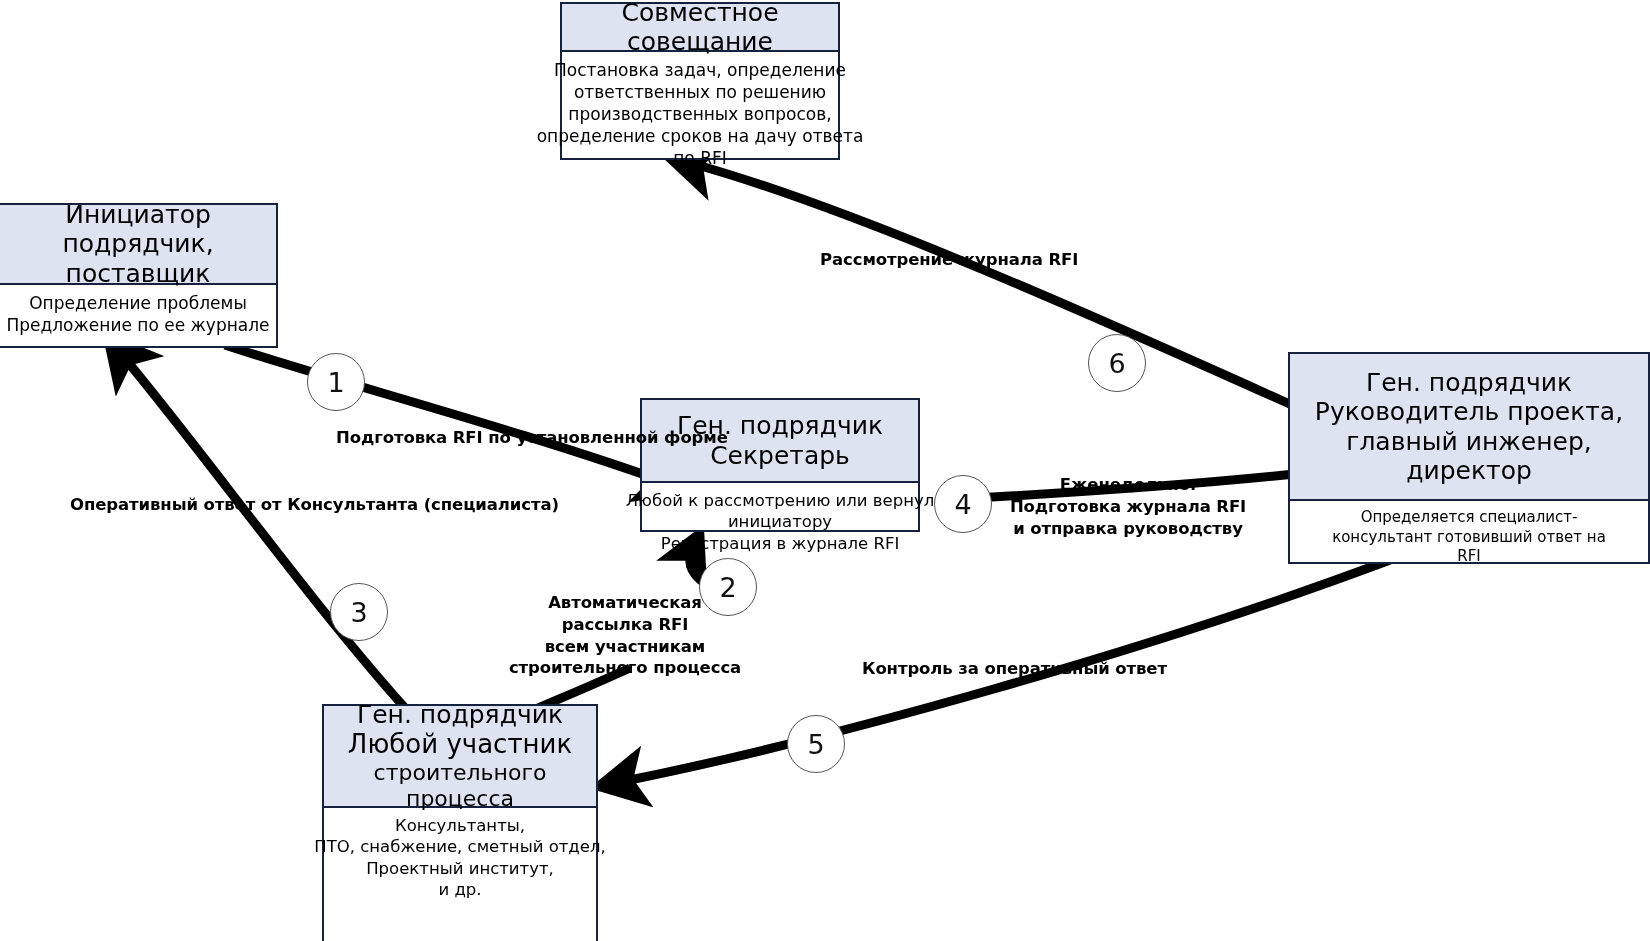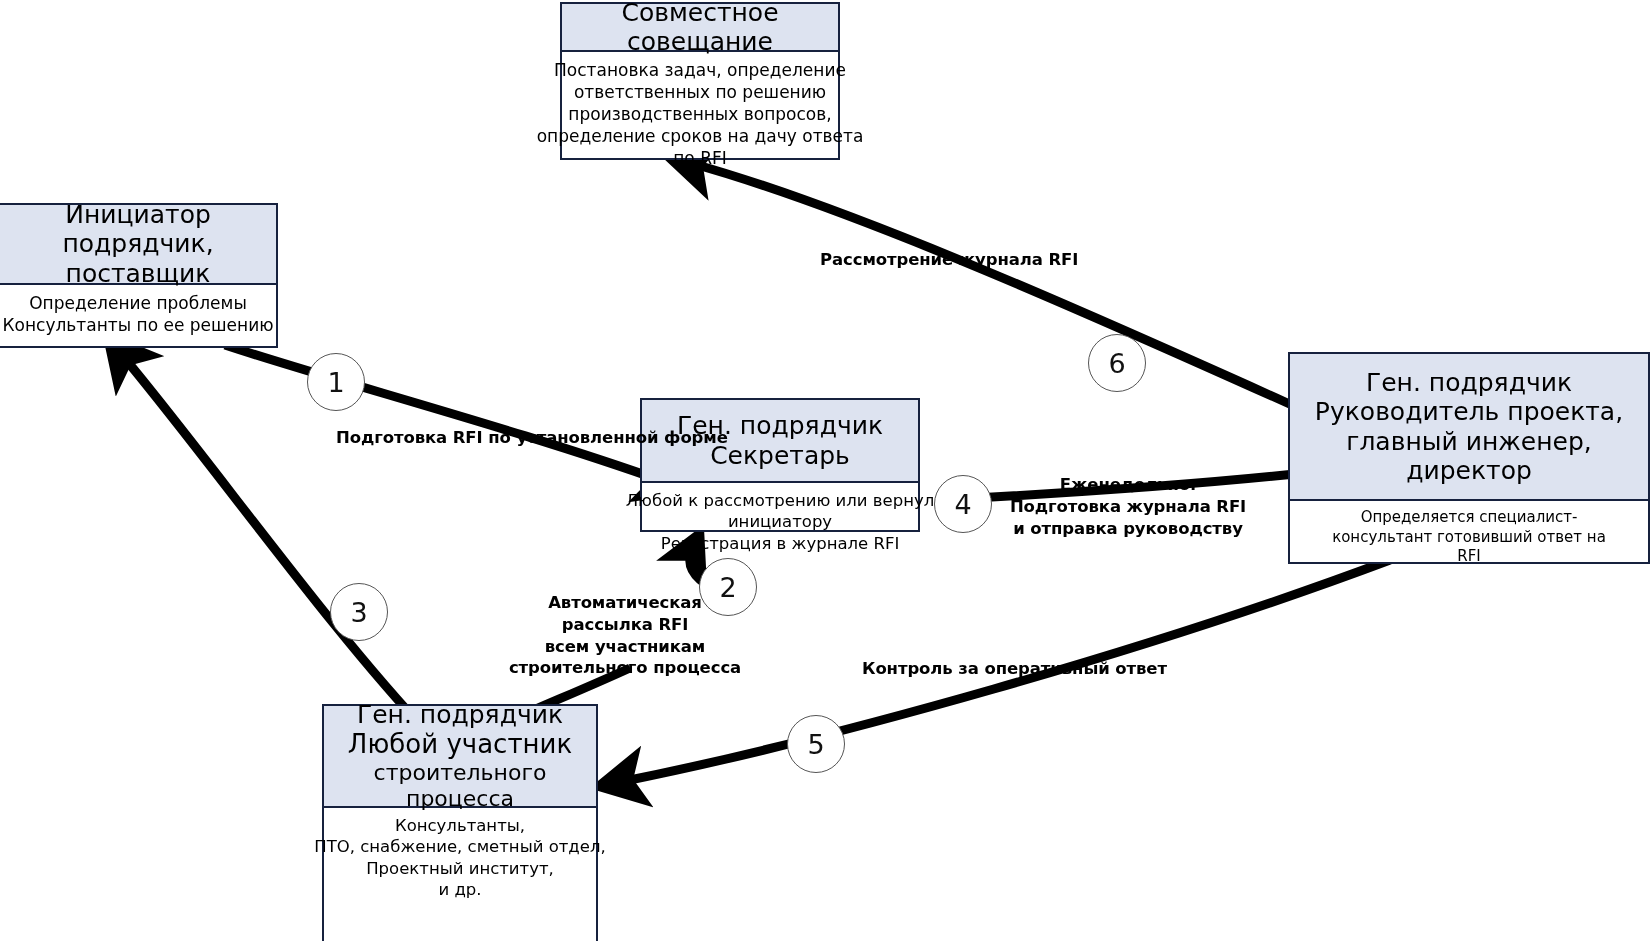--- a/index.html
+++ b/index.html
@@ -73,7 +73,7 @@
     </div>
     <div class="body">
       <div>Определение проблемы</div>
-      <div>Консультанты по ее решению</div>
+      <div>Предложение по ее журнале</div>
     </div>
   </div>
 

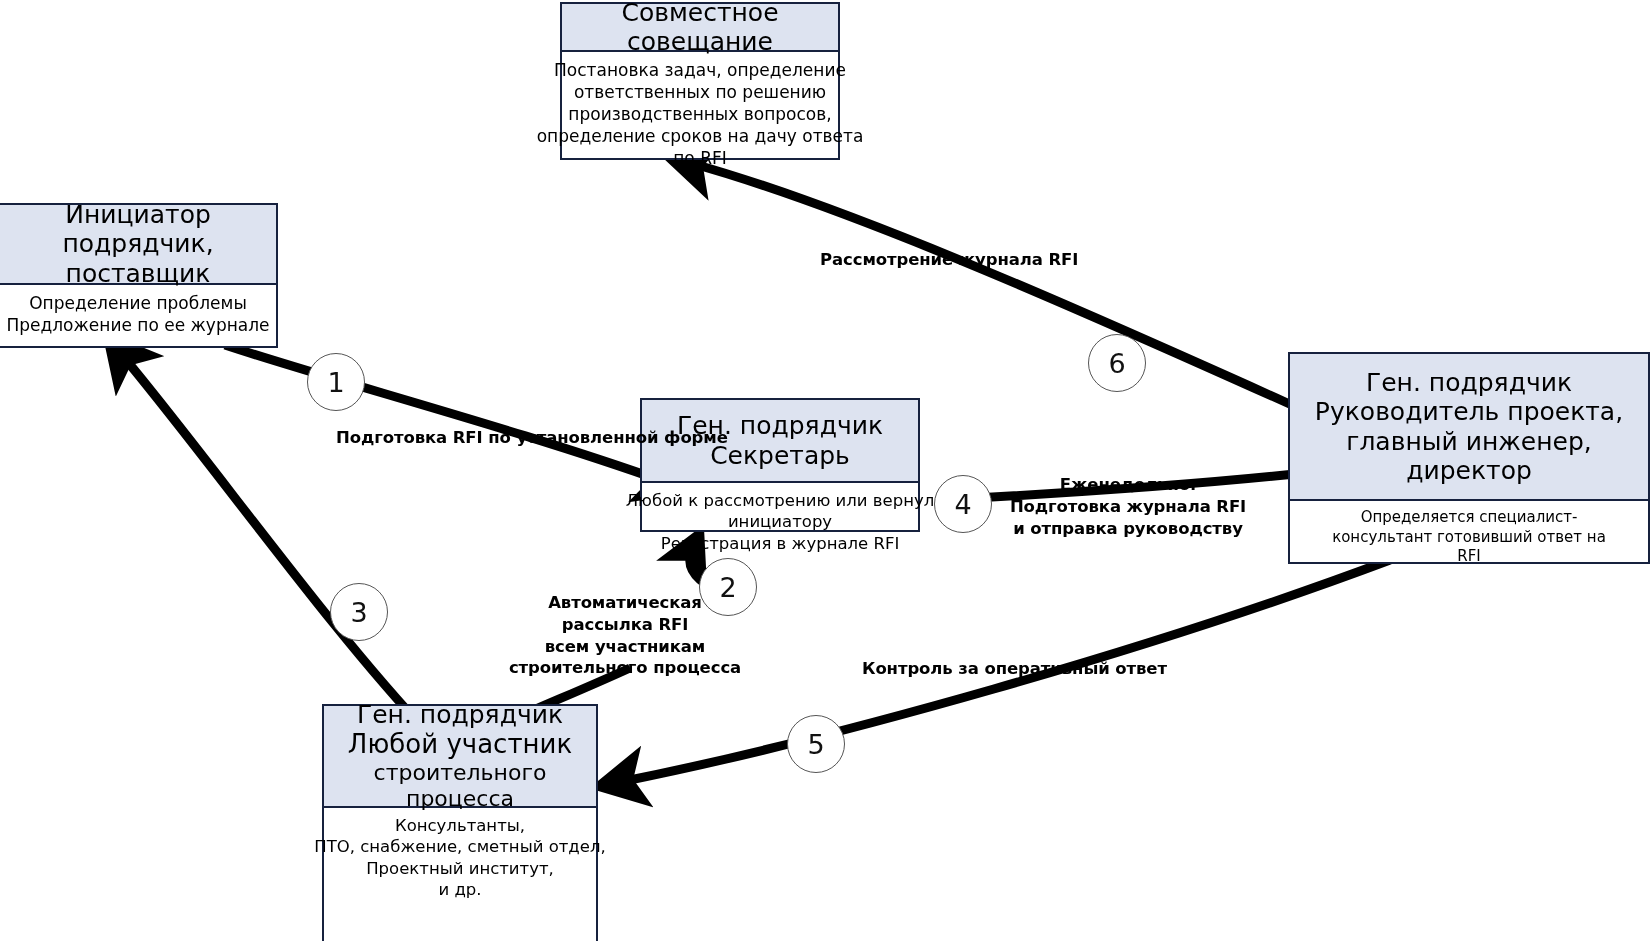--- a/index.html
+++ b/index.html
@@ -147,6 +147,9 @@
     <div>строительного процесса</div>
   </div>
 
+  <div class="lbl" style="left:70px;top:494px;width:440px;">
+    <div>Оперативный ответ от Консультанта (специалиста)</div>
+  </div>
 
   <div class="lbl" style="left:1003px;top:474px;width:250px;">
     <div>Еженедельно.</div>

